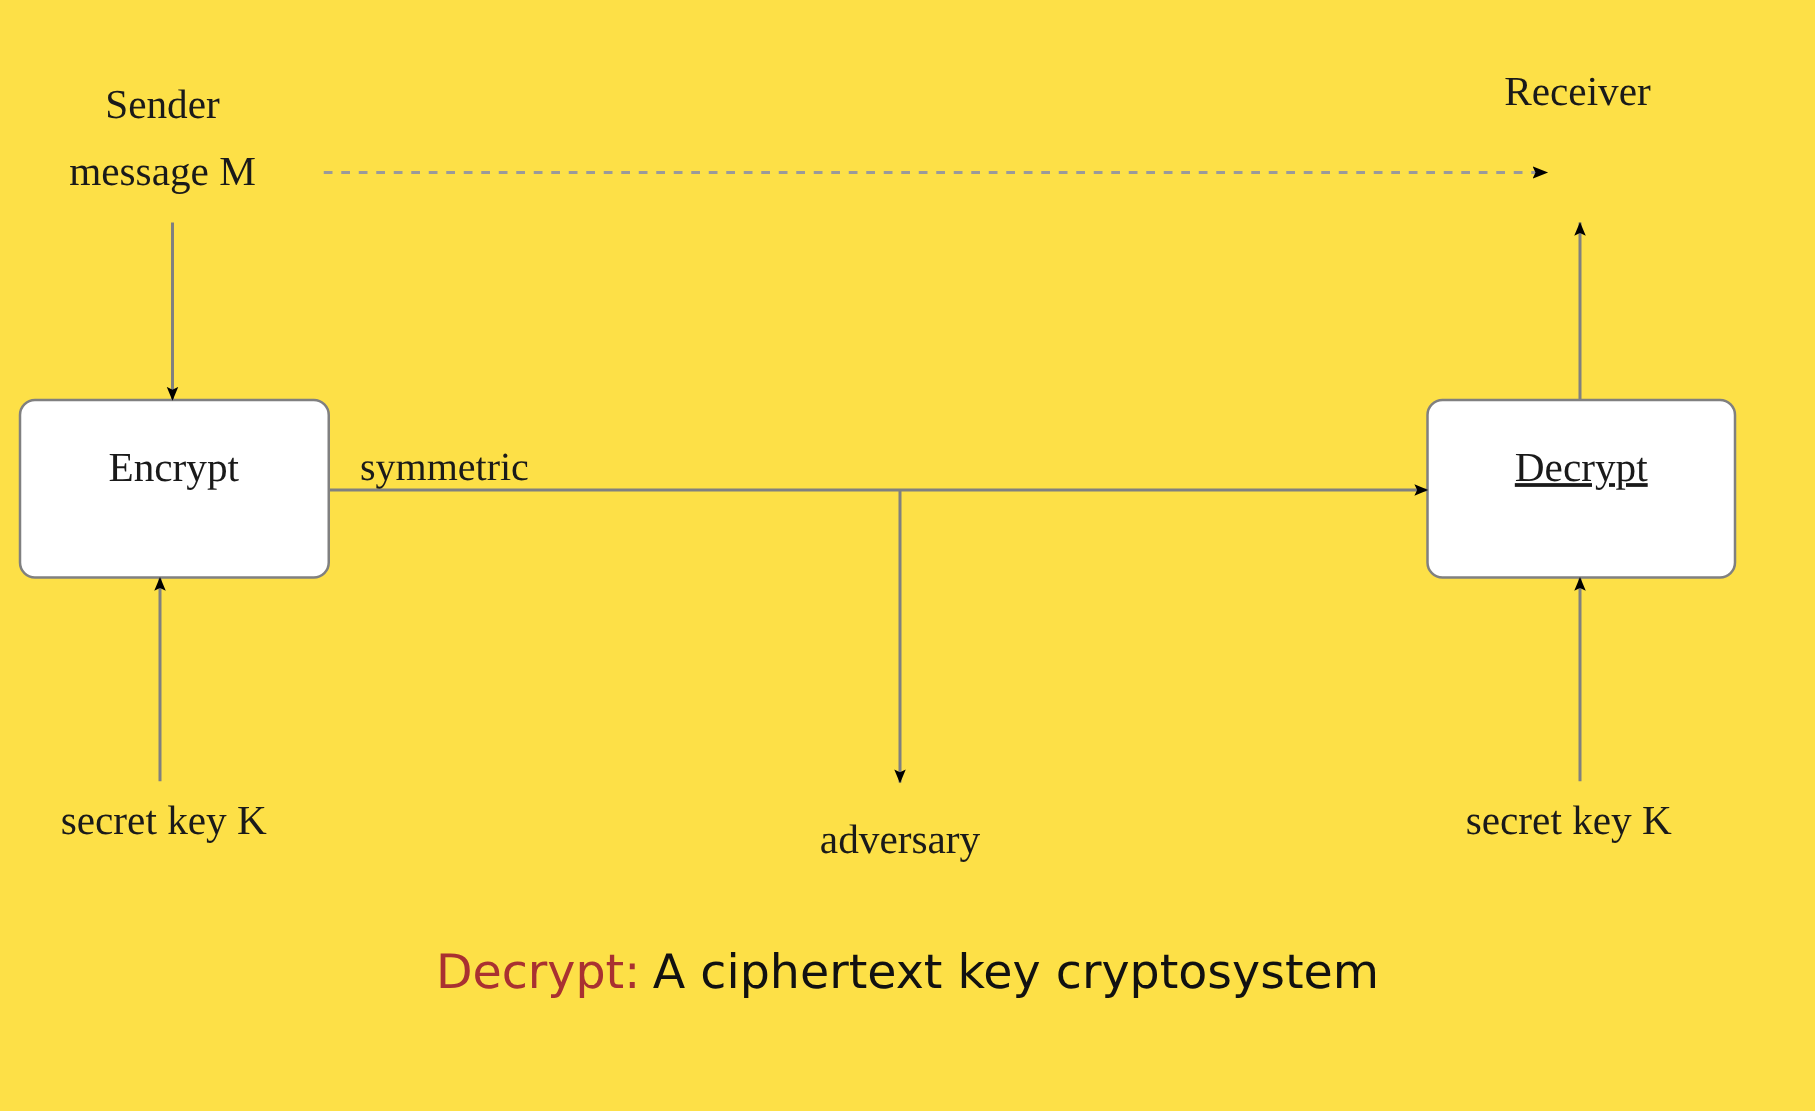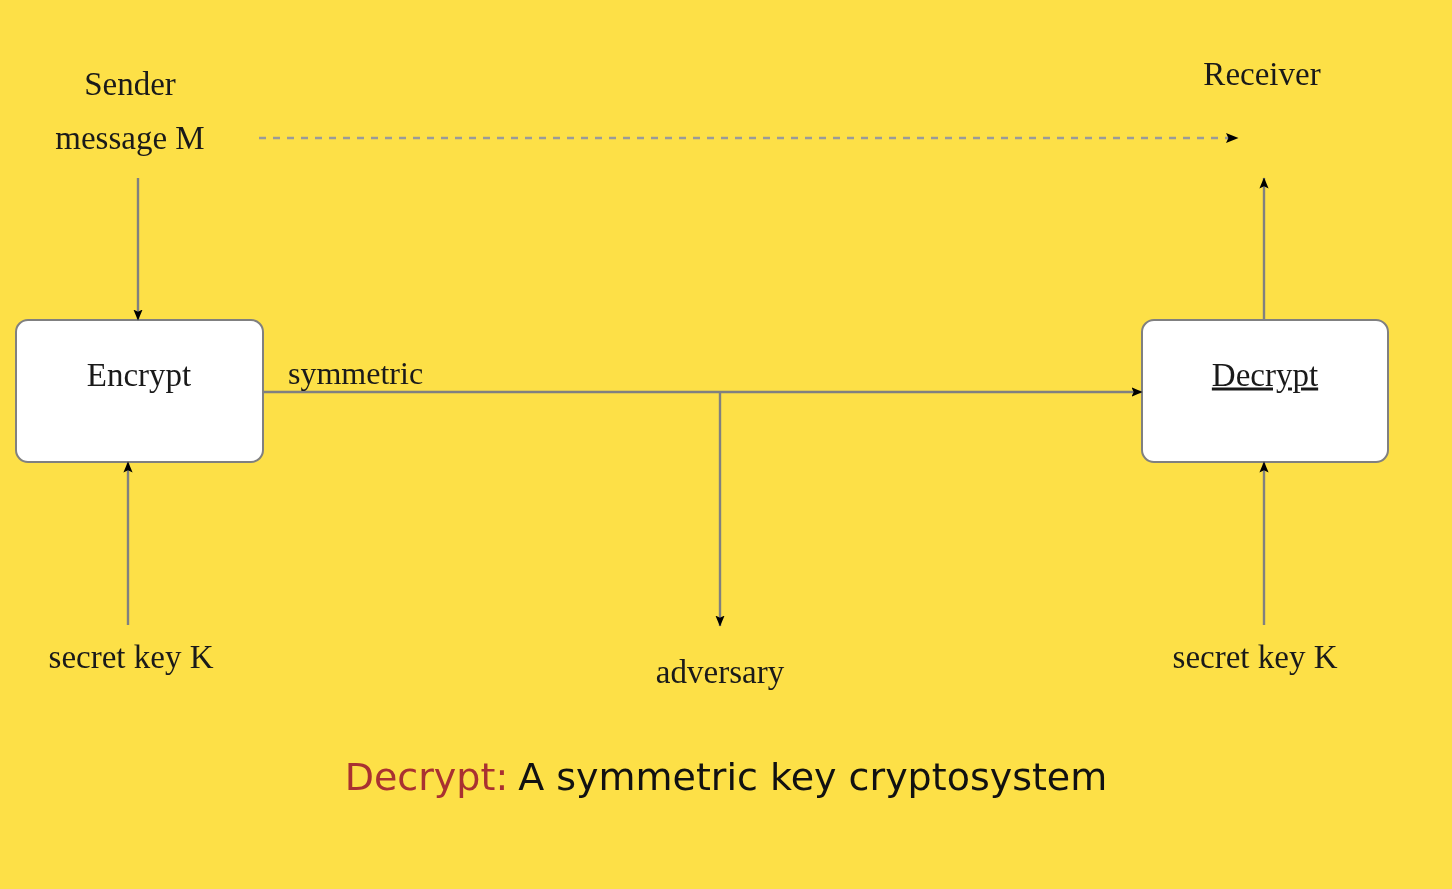--- a/index.html
+++ b/index.html
@@ -114,7 +114,7 @@
   <div class="lbl c lbl-key-right">secret key K</div>
 
   <div id="caption">
-    <span class="cap-prefix">Decrypt:</span><span class="cap-text">A symmetric key cryptosystem</span>
+    <span class="cap-prefix">Decrypt:</span><span class="cap-text">A ciphertext key cryptosystem</span>
   </div>
 
 </div>

